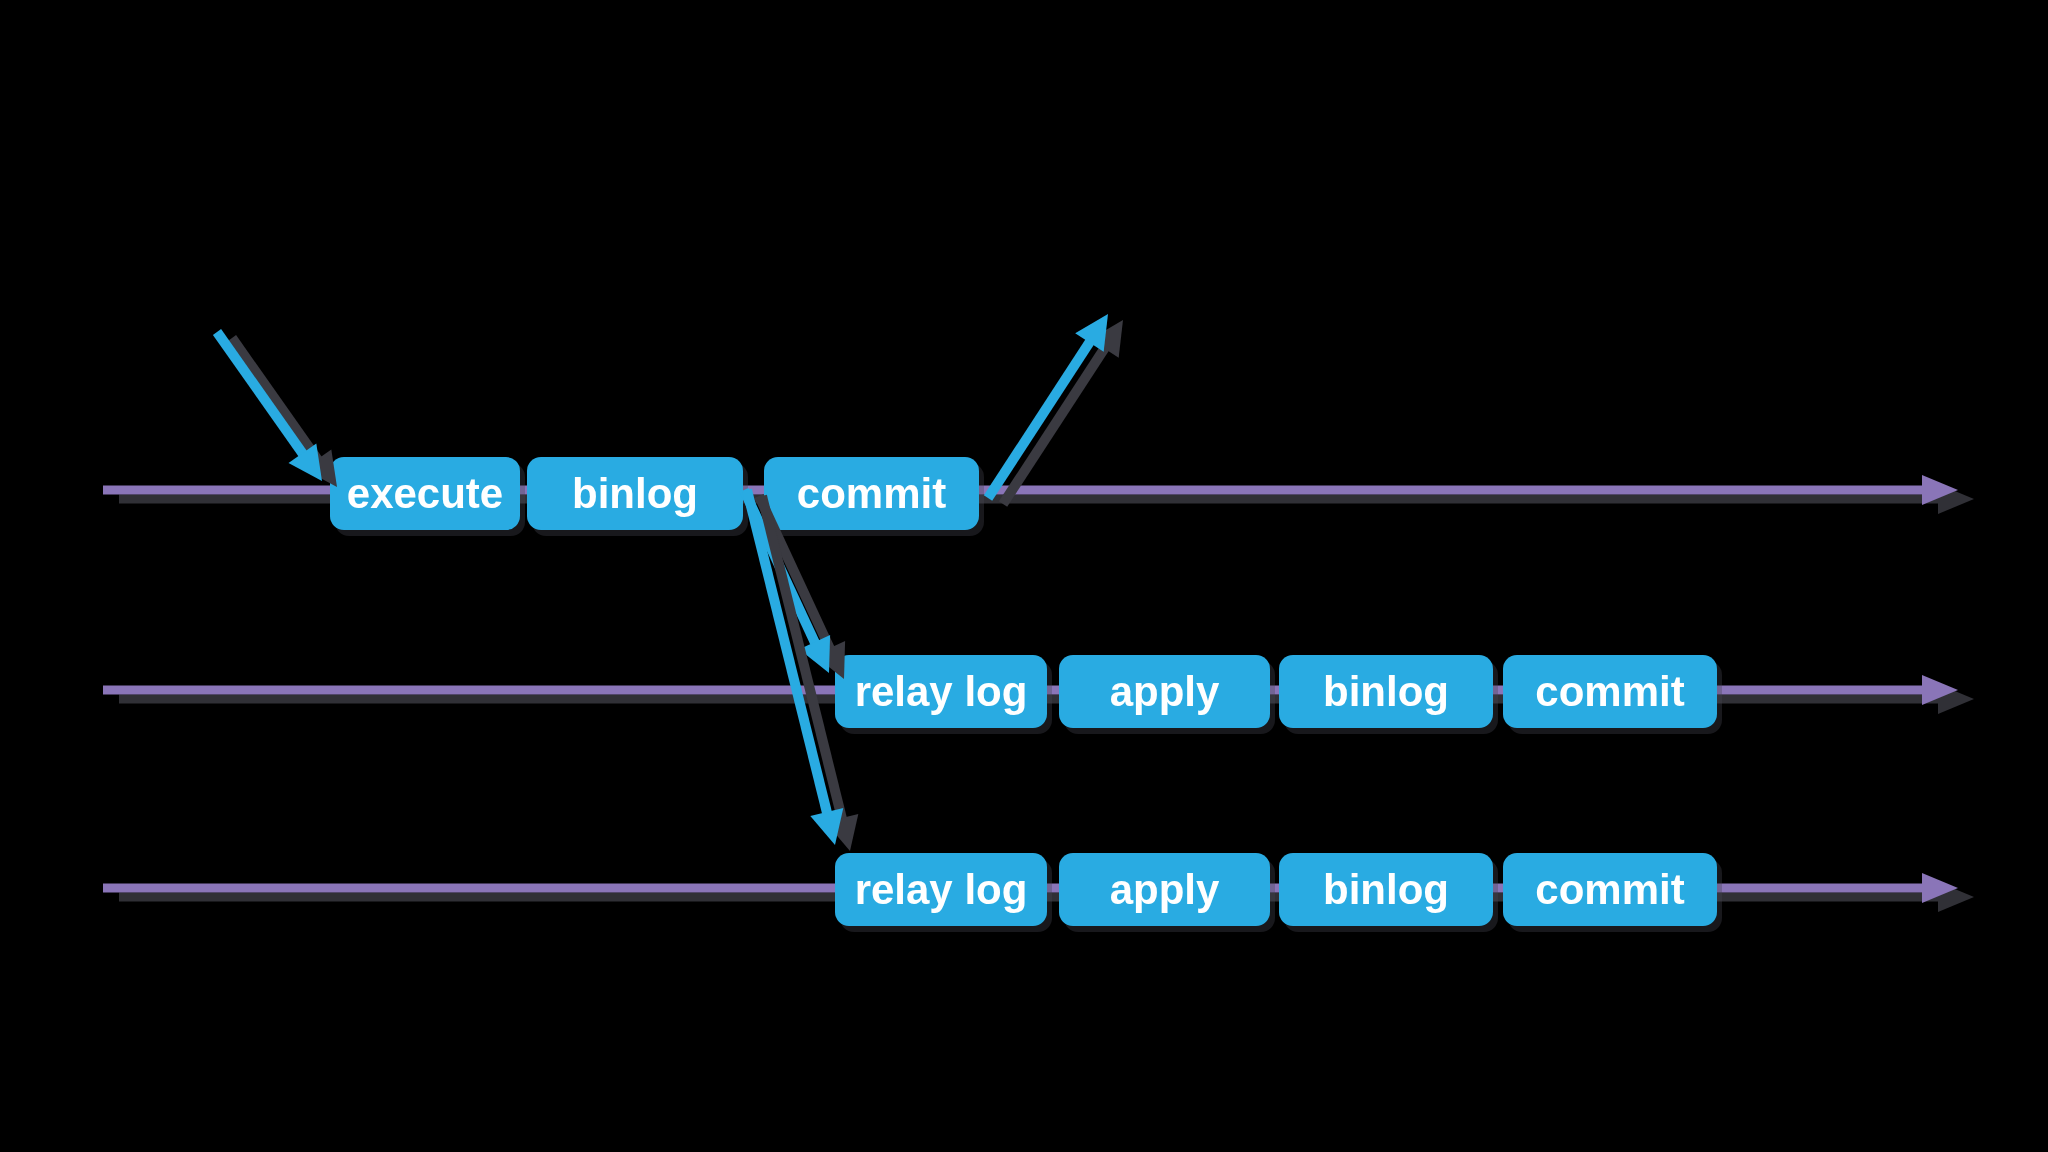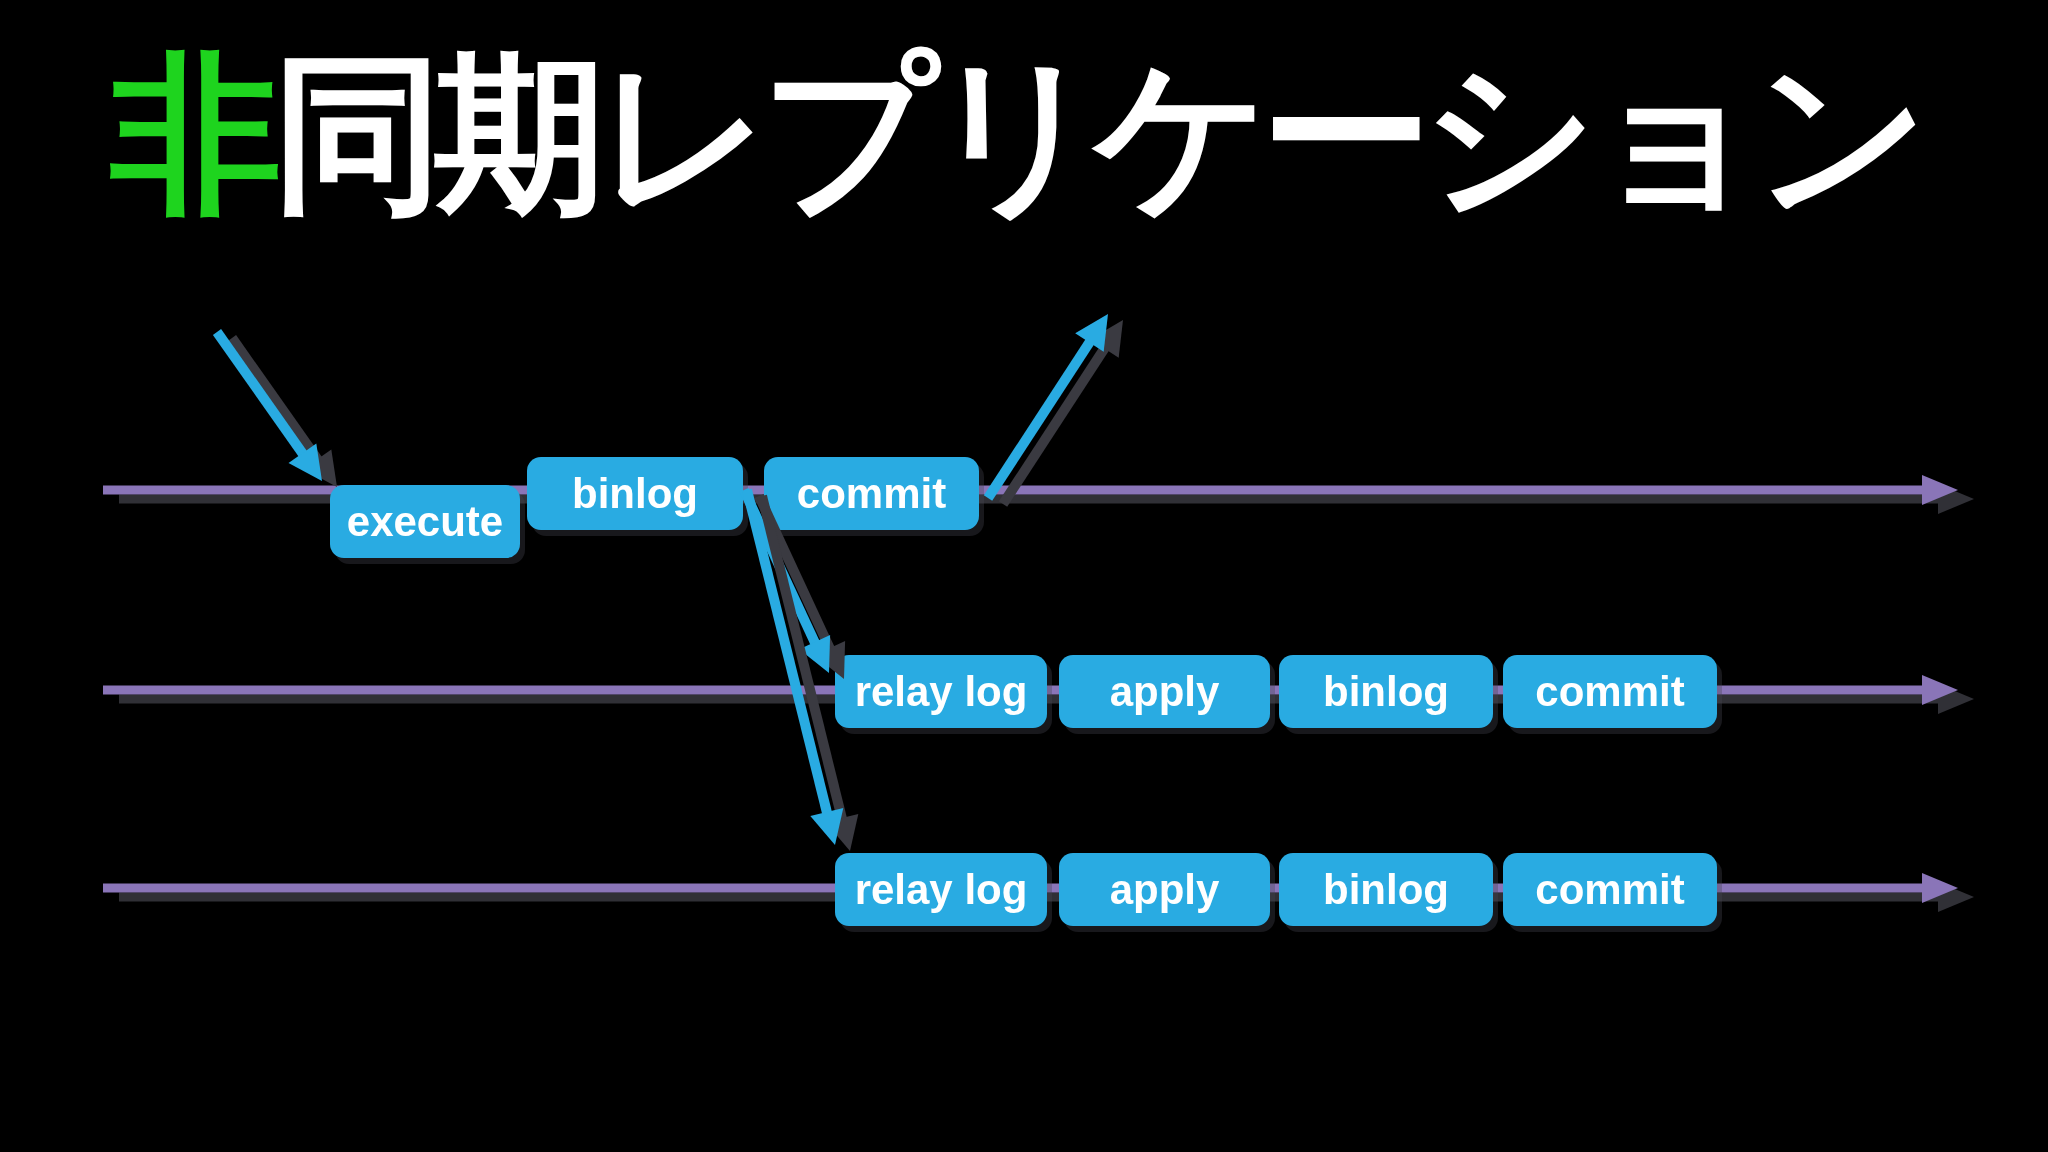--- a/index.html
+++ b/index.html
@@ -106,9 +106,6 @@
       <polygon points="835,845 810.318832339639,816.0891030419125 843.3200169702535,807.9085276968588" fill="#29abe2"></polygon>
     </svg>
 
-  <div id="title">
-    <span id="title-hl" style="color: rgb(30, 212, 30);">非</span><span id="title-rest" style="color: rgb(255, 255, 255);">同期レプリケーション</span>
-  </div>
 </div>
 
 </body></html>

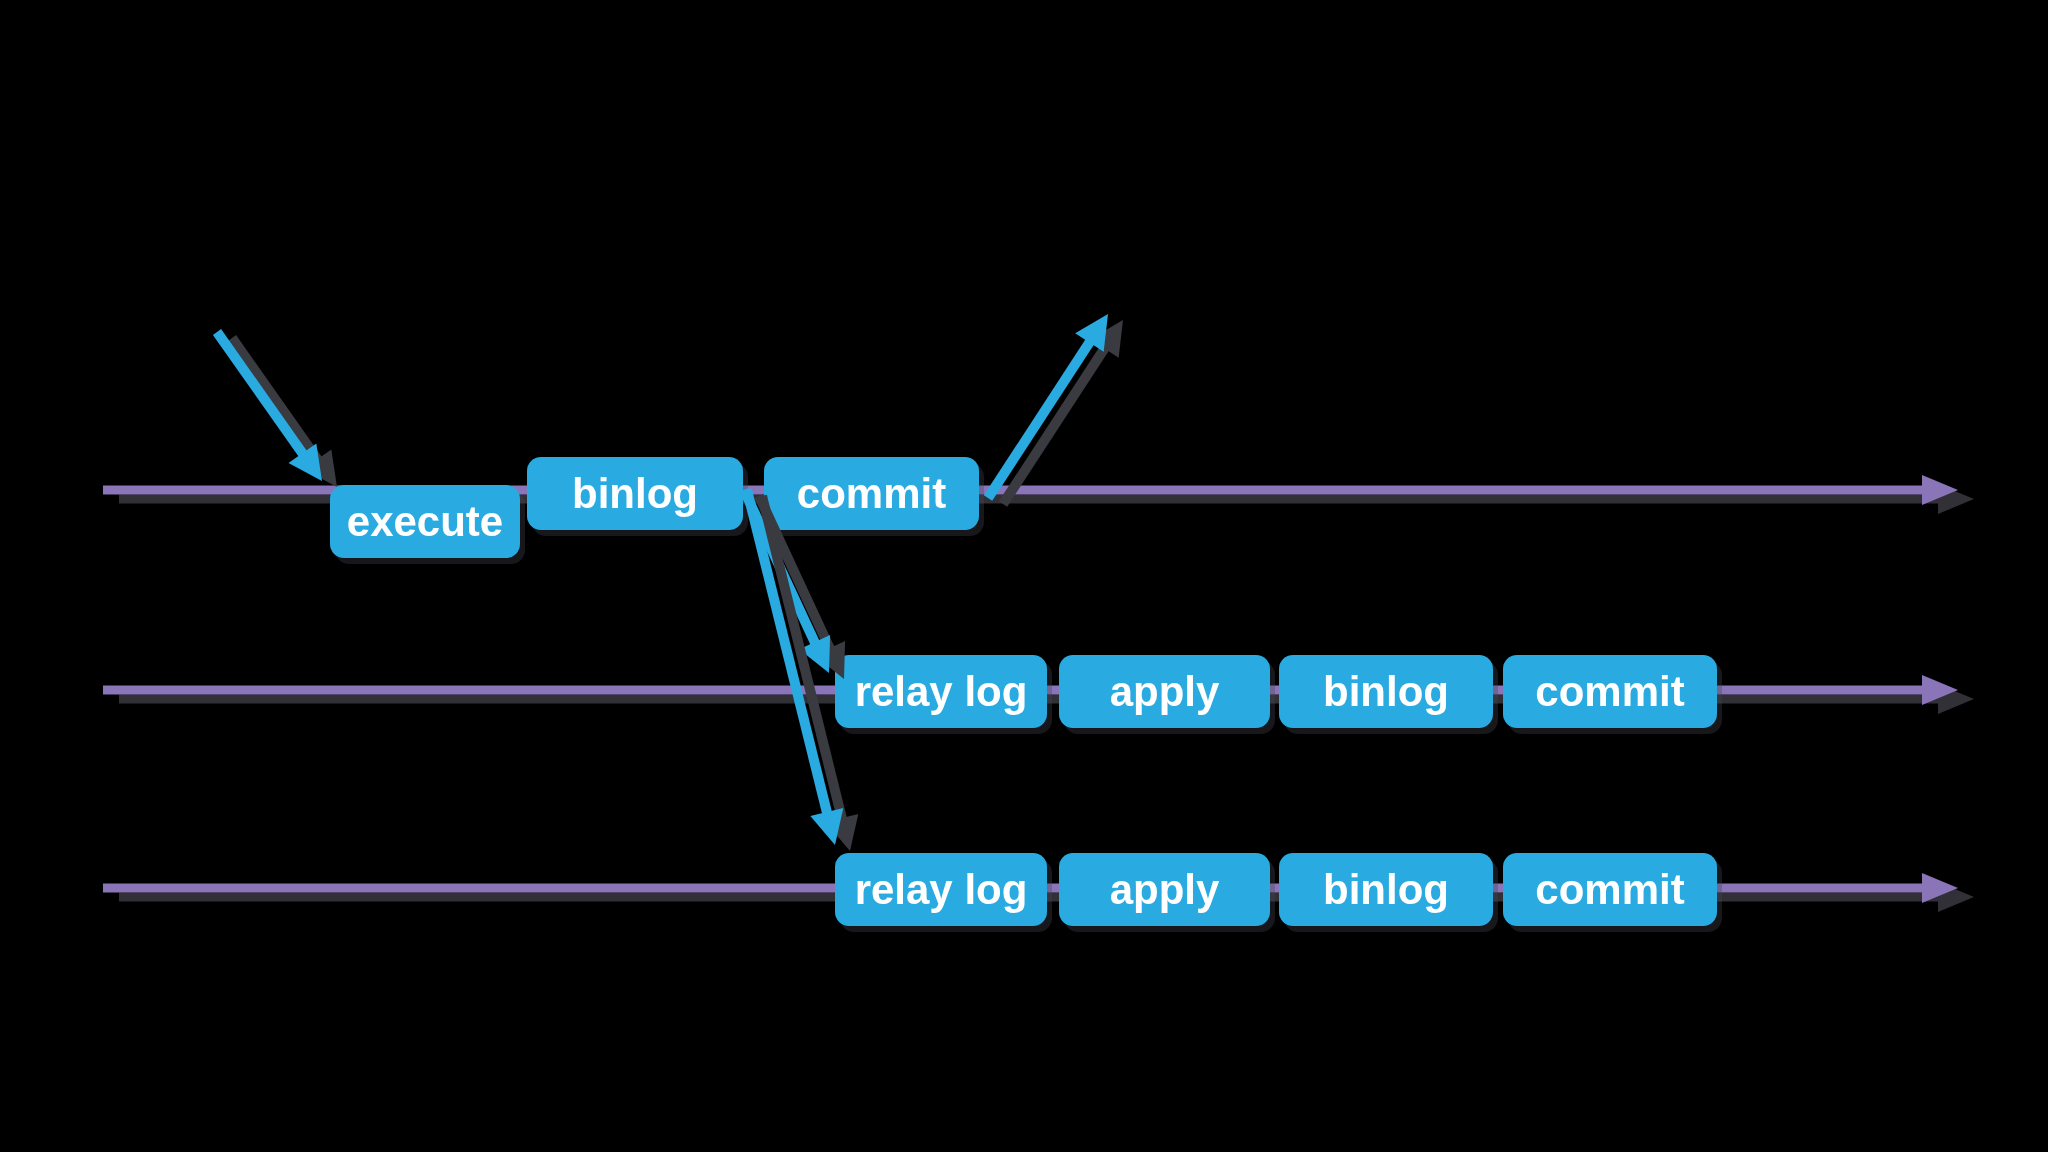--- a/index.html
+++ b/index.html
@@ -52,7 +52,7 @@
     </svg>
 
   <div id="nodes">
-      <div class="node" style="left: 330px; top: 457px; width: 190px; height: 73px; background: rgb(41, 171, 226); color: rgb(255, 255, 255); margin-top: 28px;">
+      <div class="node" style="left: 330px; top: 457px; width: 190px; height: 73px; background: rgb(41, 171, 226); color: rgb(255, 255, 255);">
         <span>execute</span>
       </div>
       <div class="node" style="left: 527px; top: 457px; width: 216px; height: 73px; background: rgb(41, 171, 226); color: rgb(255, 255, 255);">

